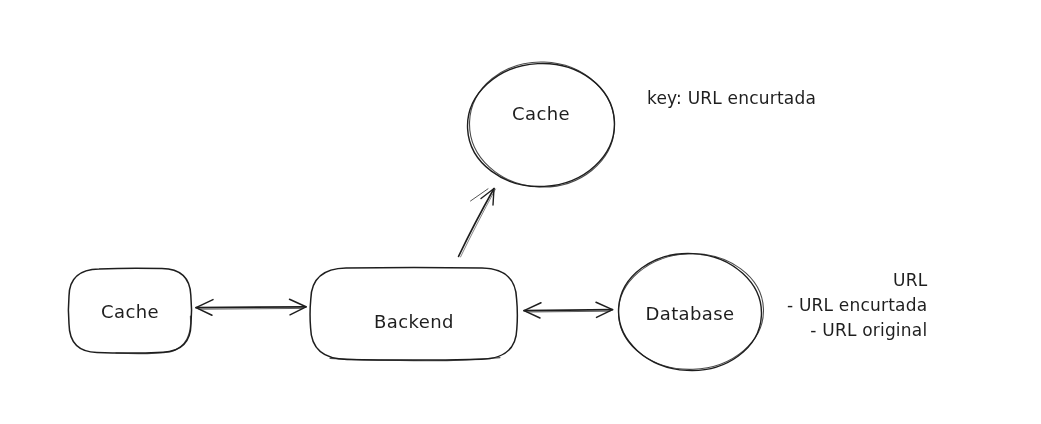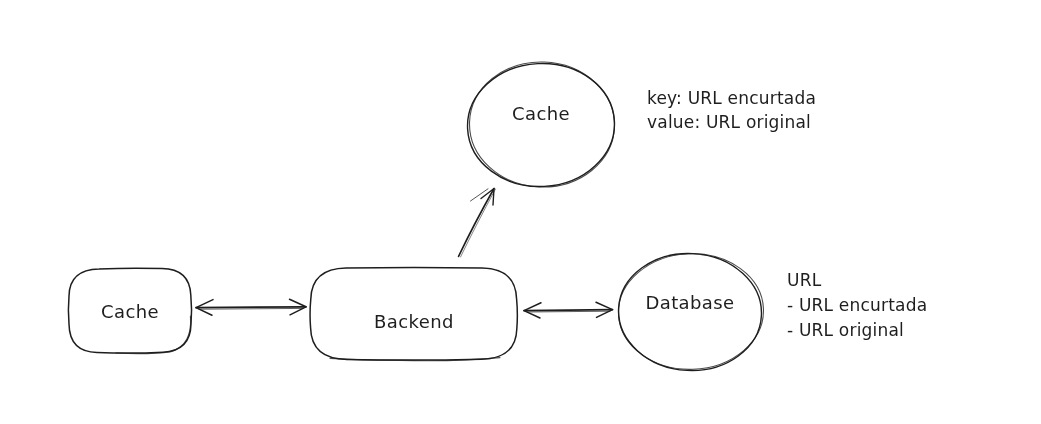--- a/index.html
+++ b/index.html
@@ -111,7 +111,6 @@
 
   <div class="note note-cache" style="left:647px; top:86px;">
     <div class="note-line">key: URL encurtada</div>
-    <div class="note-line">value: URL original</div>
   </div>
 
   <div class="note note-database" style="left:787px; top:268px;">

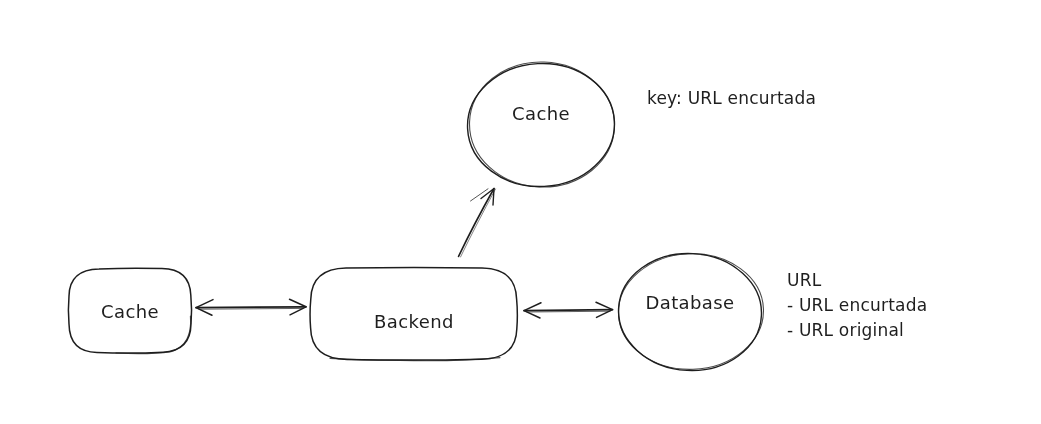--- a/index.html
+++ b/index.html
@@ -33,7 +33,7 @@
   }
   .note .note-line { white-space: nowrap; }
   .note-cache .note-line { line-height: 24px; }
-  .note-database .note-line { line-height: 25px; }
+  .note-database .note-line { line-height: 25px; text-align: right; }
   path, ellipse { fill: none; stroke-linecap: round; stroke-linejoin: round; }
 </style>
 </head>

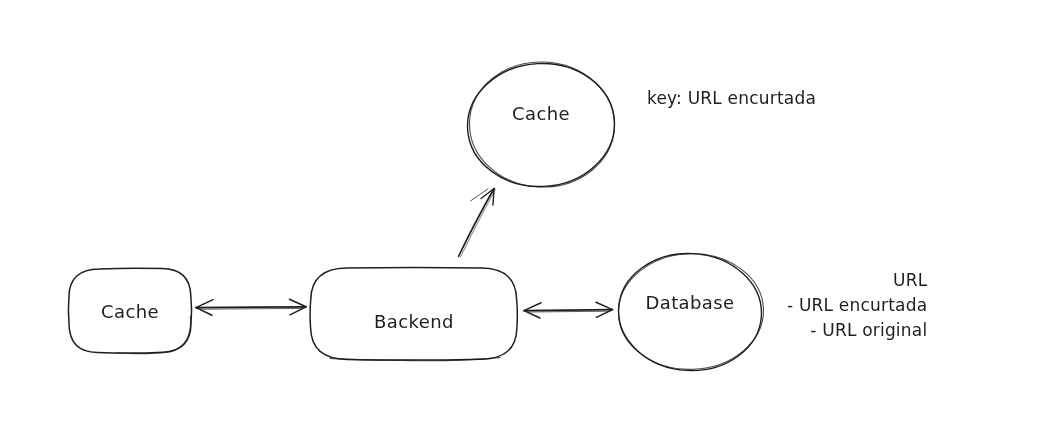--- a/index.html
+++ b/index.html
@@ -107,7 +107,7 @@
 
   <div class="node-label" style="left:541px; top:113px;">Cache</div>
 
-  <div class="node-label" style="left:690px; top:302px;">Database</div>
+  <div class="node-label" style="left:690px; top:313px;">Database</div>
 
   <div class="note note-cache" style="left:647px; top:86px;">
     <div class="note-line">key: URL encurtada</div>

